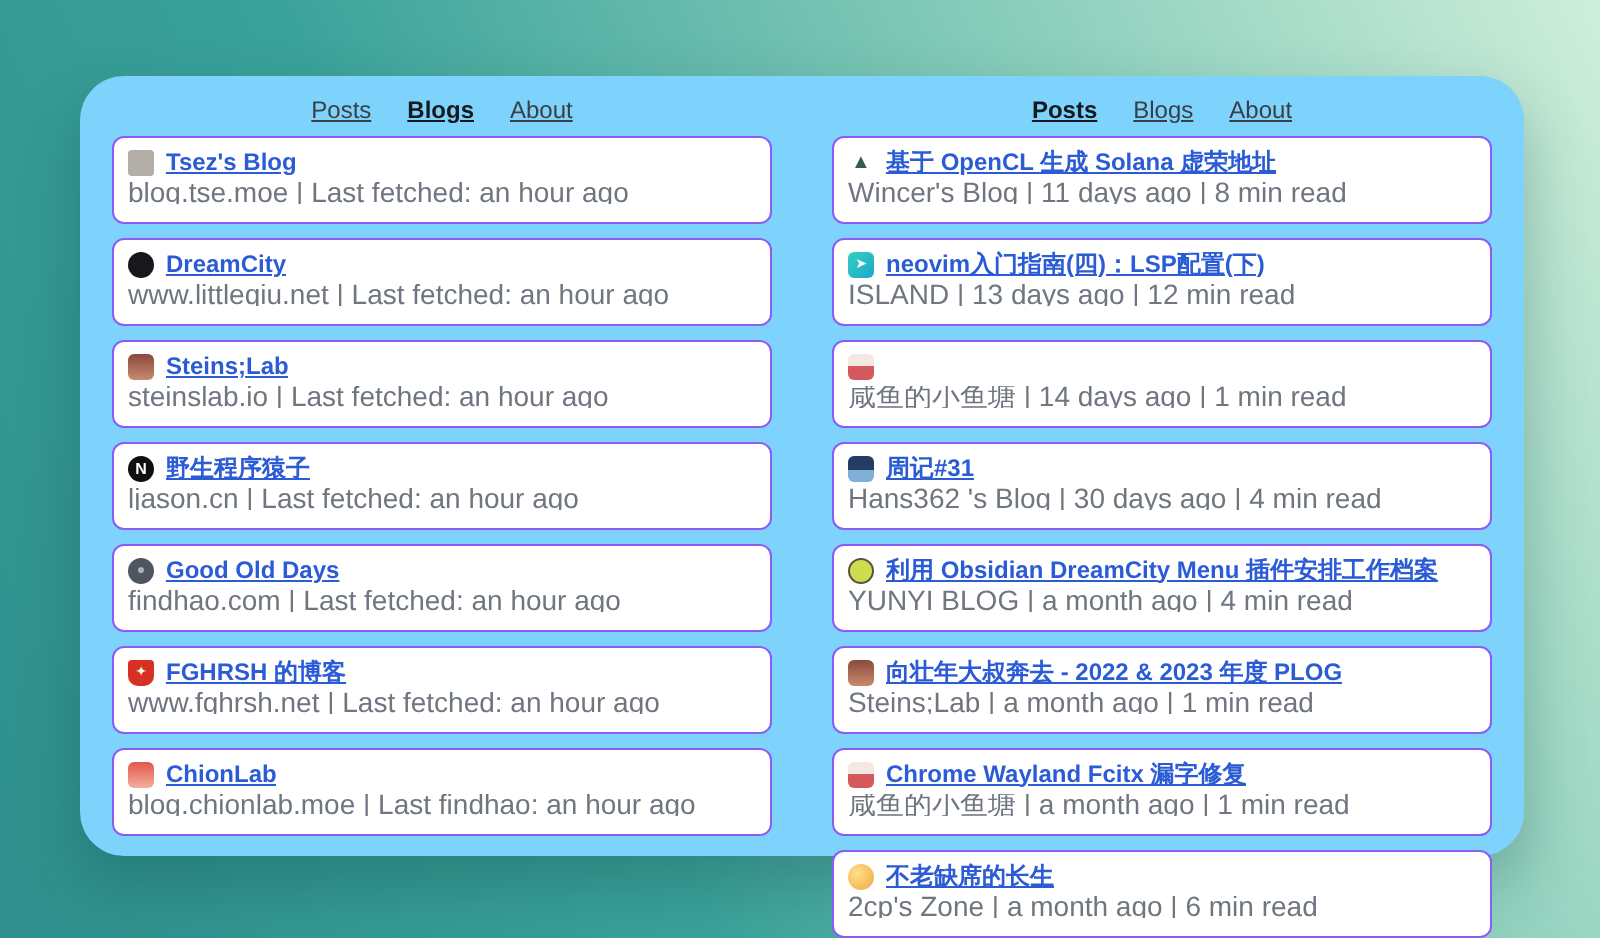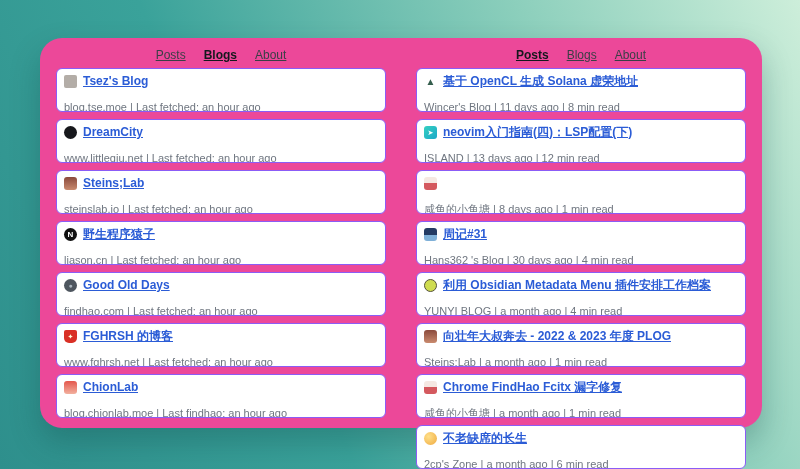--- a/index.html
+++ b/index.html
@@ -10,7 +10,7 @@
   }
   .card{
     position:absolute;left:40px;top:38px;width:722px;height:390px;
-    background:#ec4899;border-radius:22px;
+    background:#7dd3fc;border-radius:22px;
     box-shadow:0 14px 30px rgba(10,60,60,.28);
     display:flex;gap:30px;padding:6px 16px 0;box-sizing:border-box;
   }

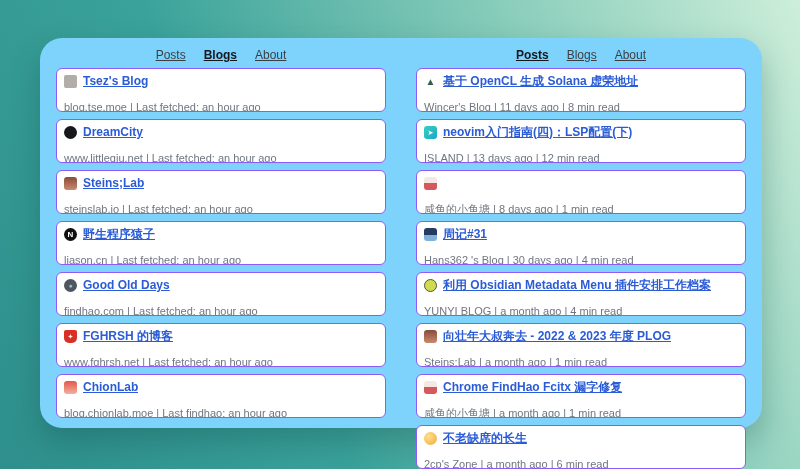--- a/index.html
+++ b/index.html
@@ -32,7 +32,7 @@
     white-space:nowrap;overflow:hidden;text-overflow:ellipsis;
   }
   .meta{
-    font-size:11px;color:#6f7680;margin-top:13px;line-height:11px;
+    font-size:14px;color:#6f7680;margin-top:2px;line-height:11px;
     white-space:nowrap;overflow:hidden;
   }
 </style>

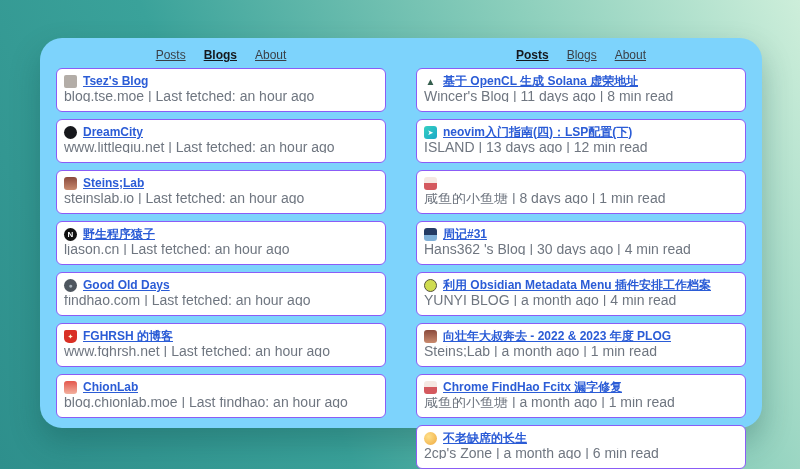--- a/index.html
+++ b/index.html
@@ -124,7 +124,7 @@
       <div class="trow">
           <span class="favicon" style="background:linear-gradient(180deg,#f5e8e2 45%,#d4595e 45%);border-radius:3px"></span>
         </div>
-      <div class="meta">咸鱼的小鱼塘 | 8 days ago | 1 min read</div>
+      <div class="meta">咸鱼的小鱼塘 | 14 days ago | 1 min read</div>
     </div>
     <div class="item">
       <div class="trow">

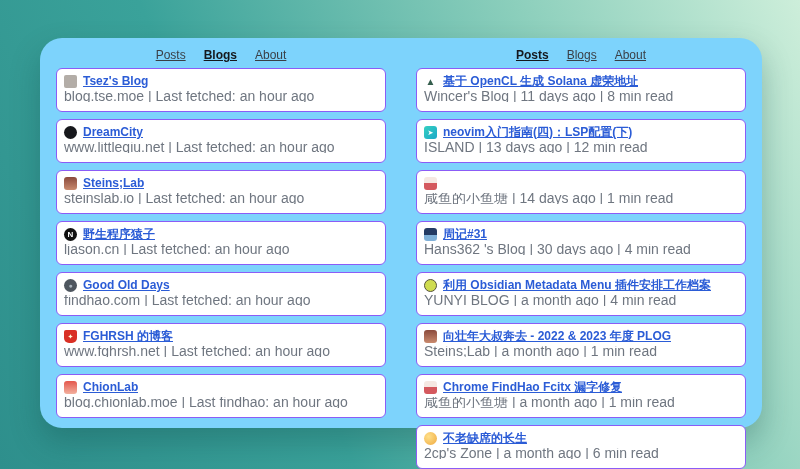--- a/index.html
+++ b/index.html
@@ -136,7 +136,7 @@
     <div class="item">
       <div class="trow">
           <span class="favicon" style="background:#cfdc4f;border:1px solid #56533c;border-radius:50%;box-sizing:border-box"></span>
-          <a class="title">利用 Obsidian Metadata Menu 插件安排工作档案</a>
+          <a class="title">利用 Obsidian DreamCity Menu 插件安排工作档案</a>
         </div>
       <div class="meta">YUNYI BLOG | a month ago | 4 min read</div>
     </div>

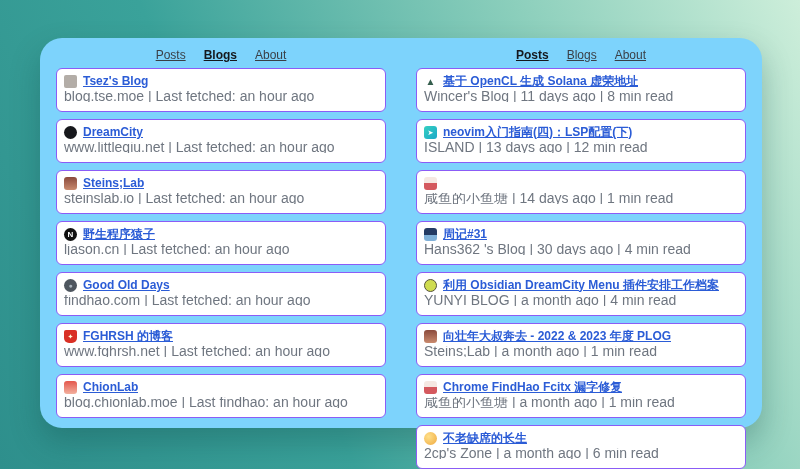--- a/index.html
+++ b/index.html
@@ -150,7 +150,7 @@
     <div class="item">
       <div class="trow">
           <span class="favicon" style="background:linear-gradient(180deg,#f5e8e2 45%,#d4595e 45%);border-radius:3px"></span>
-          <a class="title">Chrome FindHao Fcitx 漏字修复</a>
+          <a class="title">Chrome Wayland Fcitx 漏字修复</a>
         </div>
       <div class="meta">咸鱼的小鱼塘 | a month ago | 1 min read</div>
     </div>

